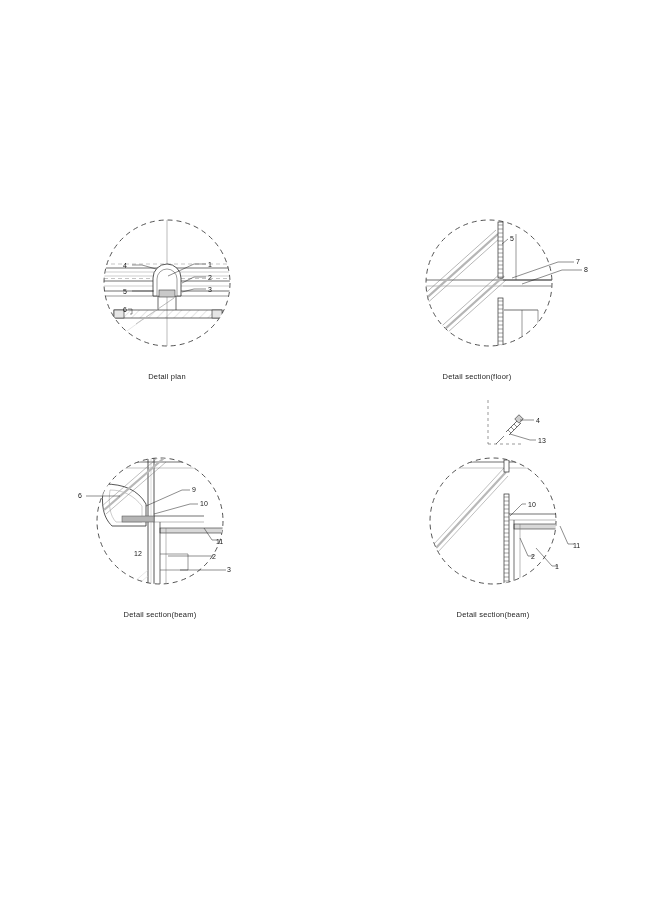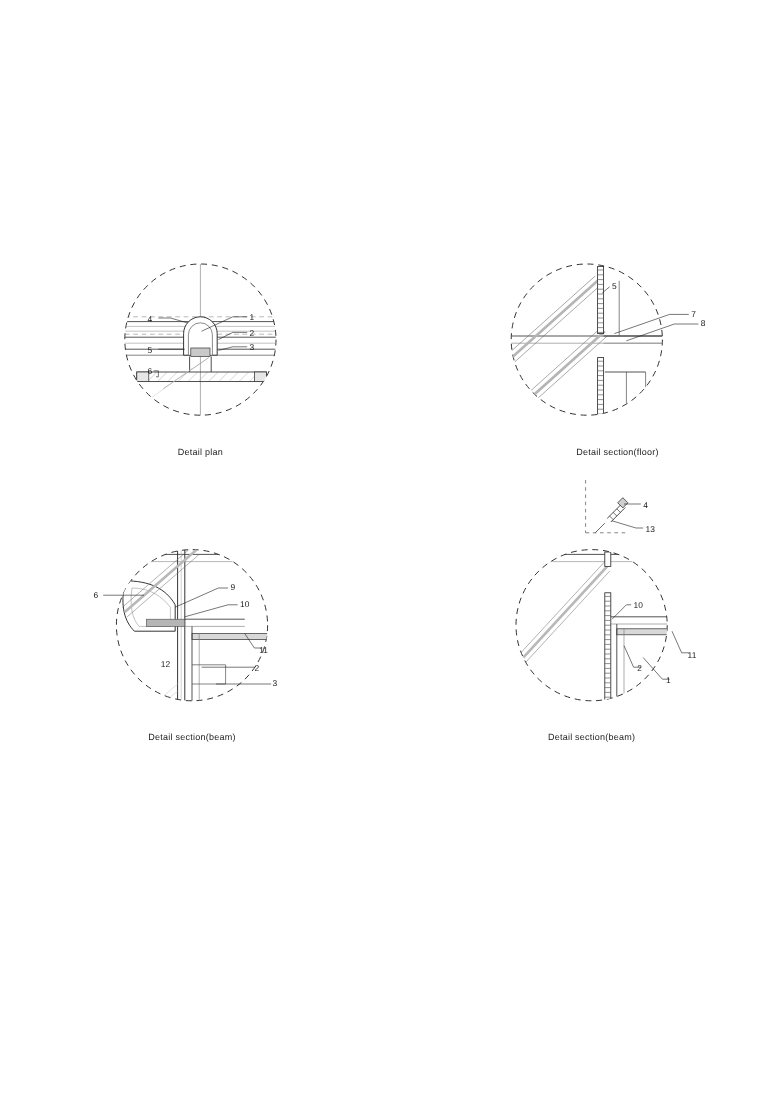--- a/index.html
+++ b/index.html
@@ -344,7 +344,7 @@
   </div>
 
   <div class="caption" style="left:117px; top:372px; width:100px;">Detail plan</div>
-  <div class="caption" style="left:429px; top:372px; width:120px;text-align:right;">Detail section(floor)</div>
+  <div class="caption" style="left:417px; top:372px; width:120px;">Detail section(floor)</div>
   <div class="caption" style="left:100px; top:610px; width:120px;">Detail section(beam)</div>
   <div class="caption" style="left:433px; top:610px; width:120px;">Detail section(beam)</div>
 

